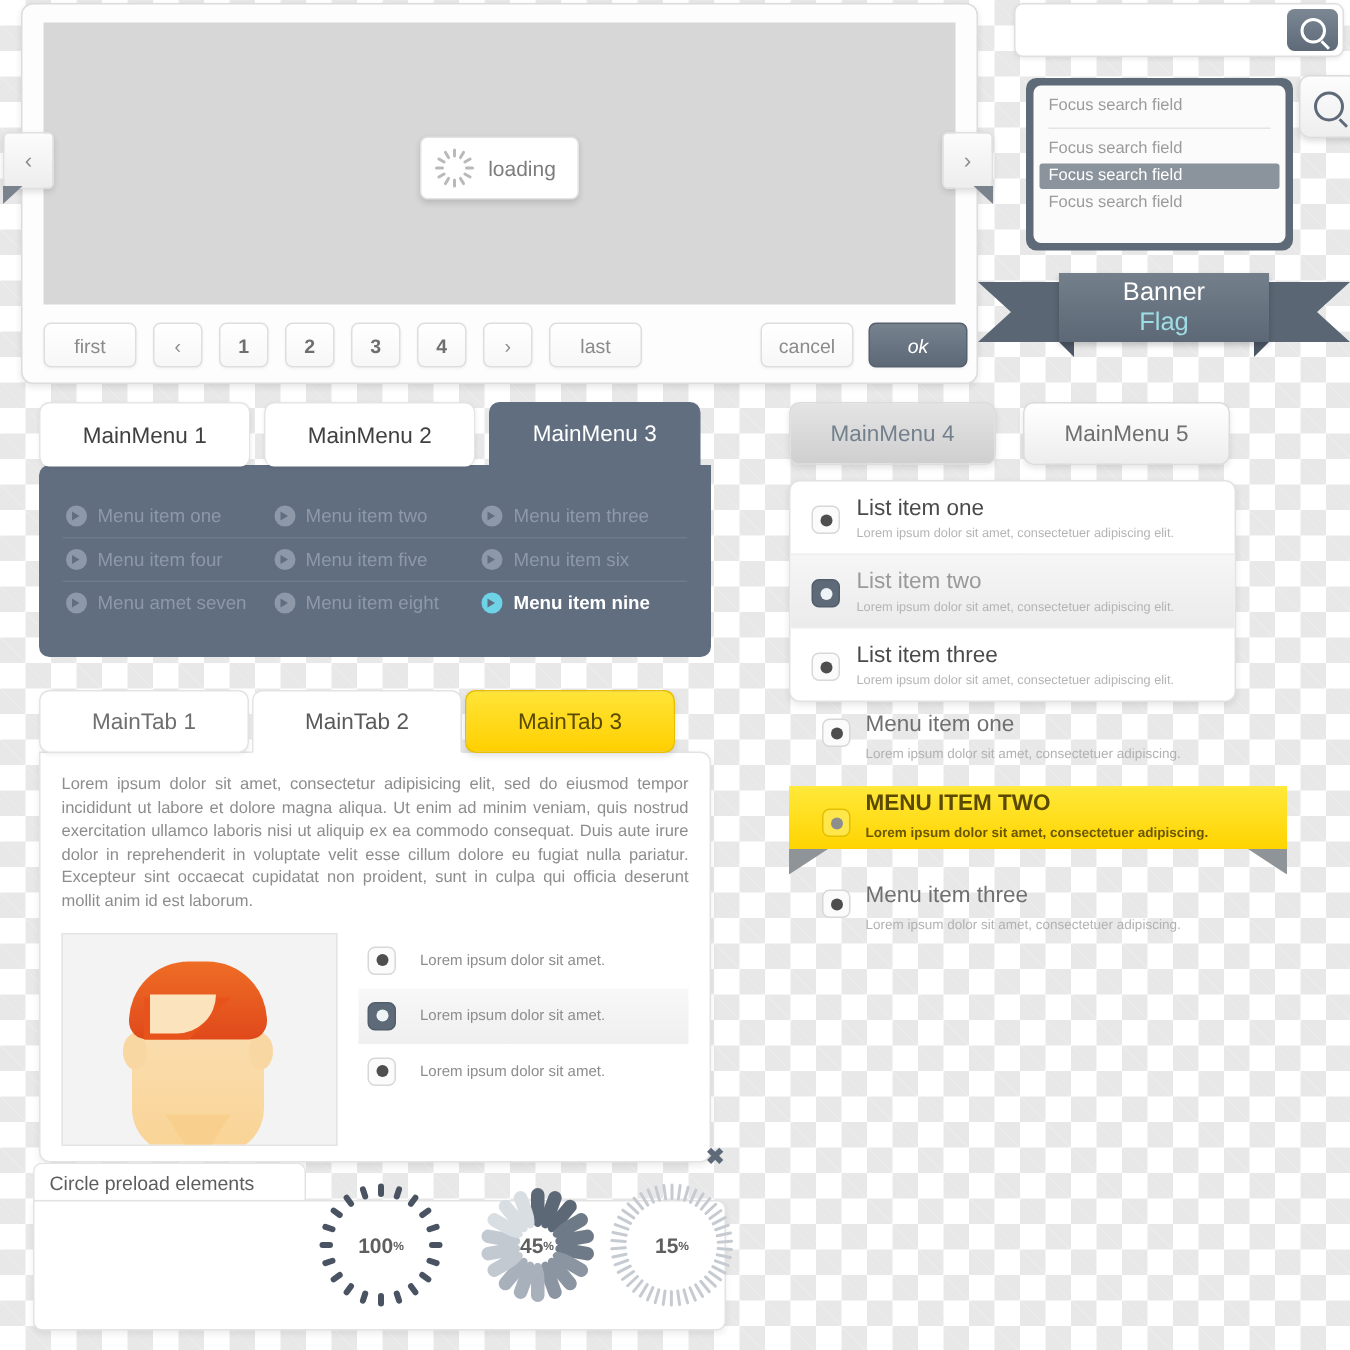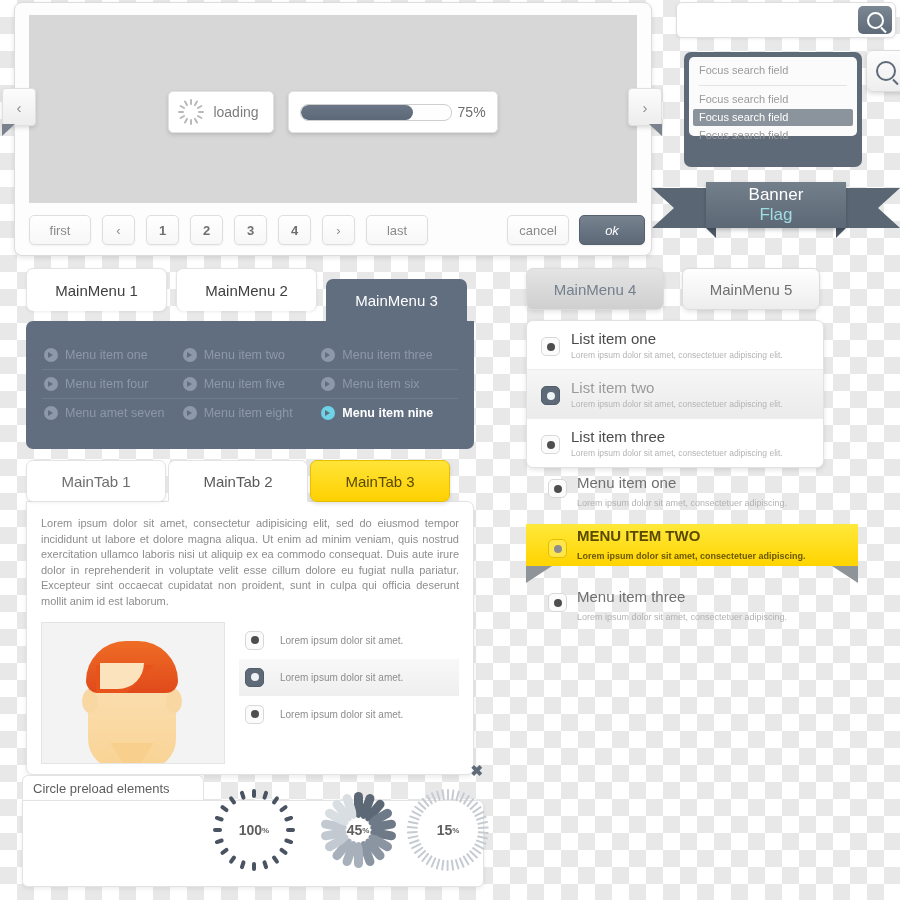--- a/index.html
+++ b/index.html
@@ -104,7 +104,7 @@
     background:#5e6a78;border-radius:7px;
   }
   #search-focus-inner{
-    position:absolute;left:5px;top:5px;width:168px;height:79px;
+    position:absolute;left:5px;top:5px;width:168px;height:105px;
     background:#fbfbfb;border-radius:5px;
   }
   .sf-input{

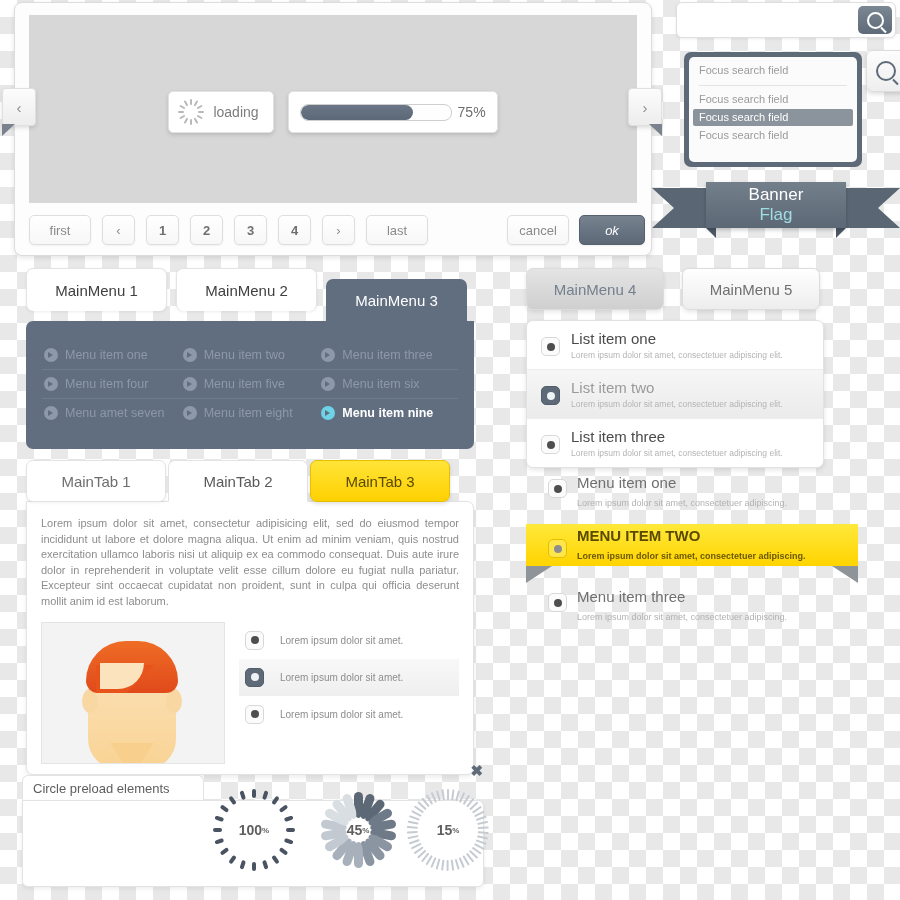--- a/index.html
+++ b/index.html
@@ -333,12 +333,6 @@
             <i style="transform:rotate(330deg)"></i>
         </div>
         <span class="loading-label">loading</span>
-      </div>
-      <div class="progress-box">
-        <div class="progress-track">
-          <div class="progress-fill" id="pfill" style="width: 75%;"></div>
-        </div>
-        <span class="progress-text">75%</span>
       </div>
     </div>
   </div>

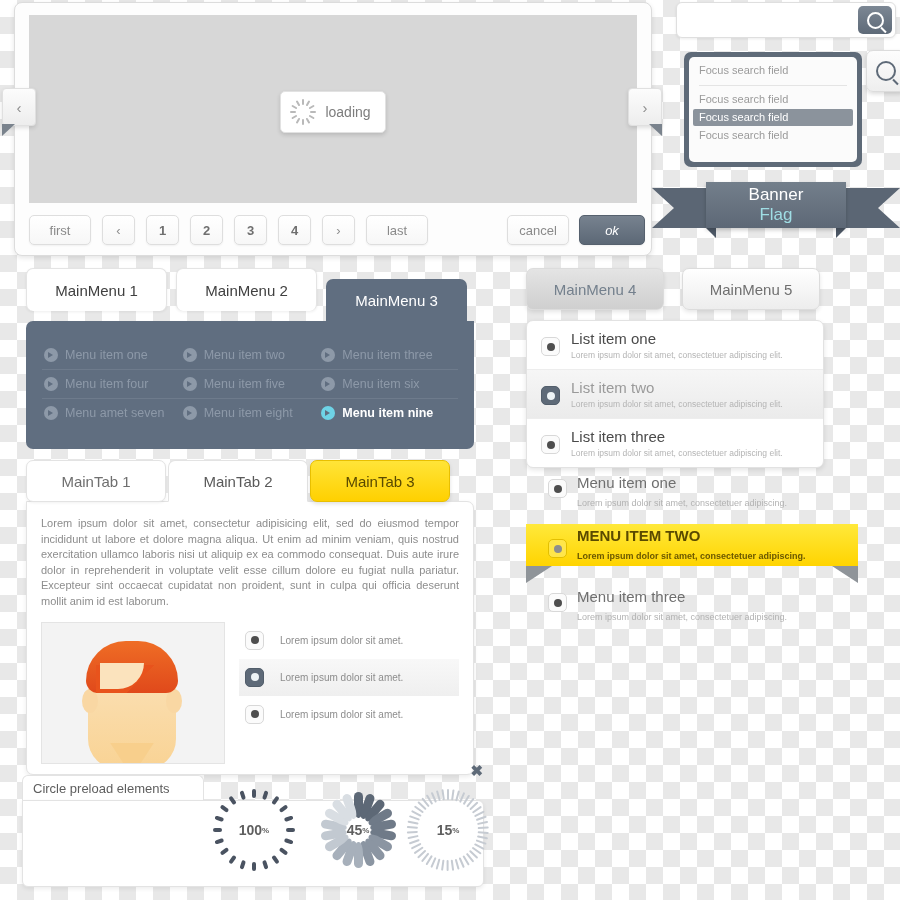--- a/index.html
+++ b/index.html
@@ -157,7 +157,7 @@
     background:#ffffff;border:1px solid #e4e4e4;border-bottom:none;color:#404040;
     border-radius:7px;box-shadow:0 1px 3px rgba(0,0,0,.07);
   }
-  .mm-tab.on{background:#606e80;color:#ffffff;border-radius:7px 7px 0 0;margin-top:11px;}
+  .mm-tab.on{background:#606e80;color:#ffffff;border-radius:7px 7px 0 0;}
   #mm-panel{
     margin-top:-1px;background:#606e80;border-radius:7px 0 7px 7px;
     padding:20px 16px 22px;

